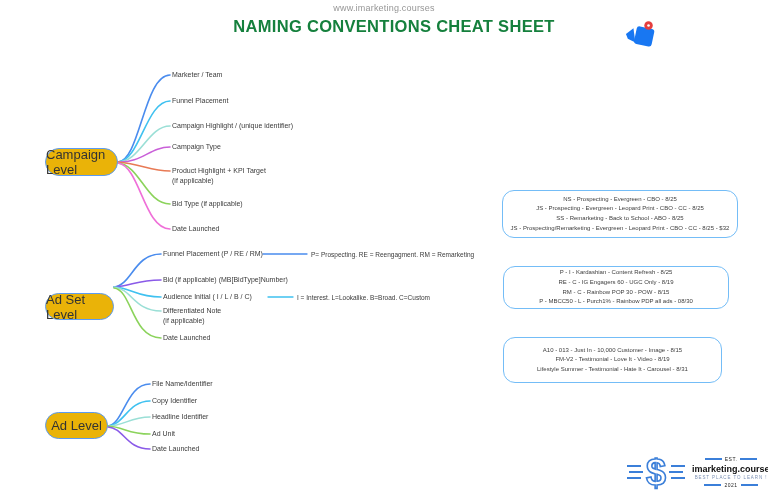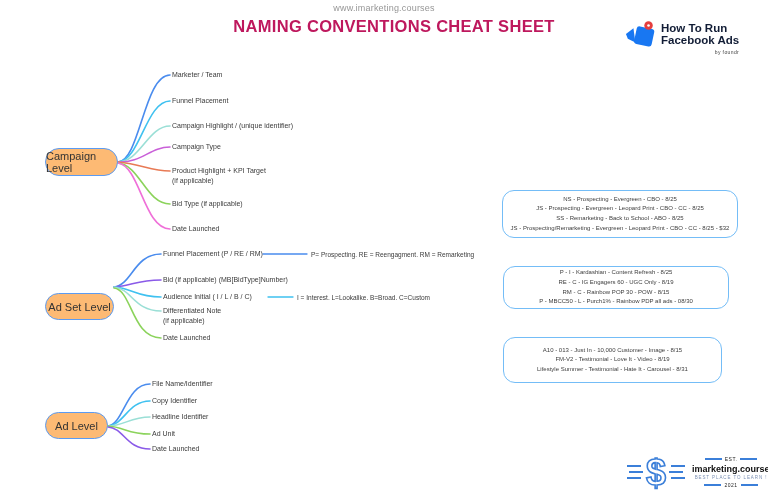--- a/index.html
+++ b/index.html
@@ -14,7 +14,7 @@
   }
   .title {
     position:absolute; top:17px; left:20px; right:0; text-align:center;
-    font-size:16.5px; font-weight:800; color:#be185d; letter-spacing:0.3px;
+    font-size:16.5px; font-weight:800; color:#15803d; letter-spacing:0.3px;
   }
   
   .brand { position:absolute; left:624px; top:18px; display:flex; align-items:flex-start; gap:3px; }

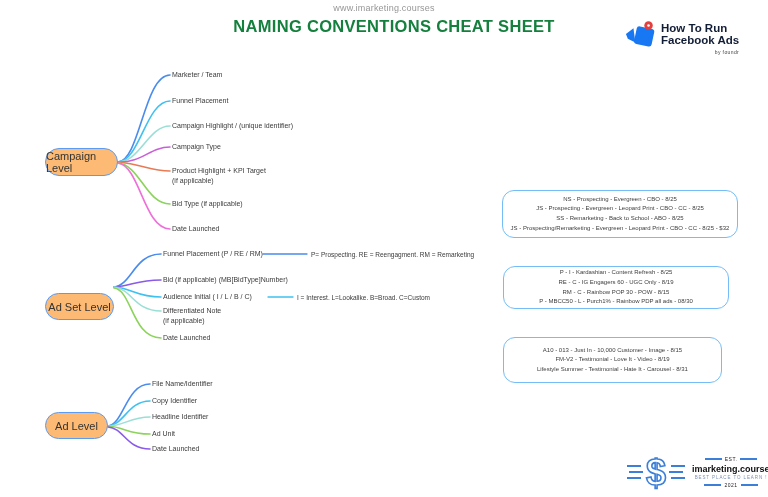--- a/index.html
+++ b/index.html
@@ -66,11 +66,6 @@
       <circle cx="26" cy="8" r="4.5" fill="#e53e3e"></circle>
       <circle cx="26" cy="8" r="1.4" fill="#ffffff"></circle>
     </svg>
-    <div class="brand-text">
-      <div>How To Run</div>
-      <div>Facebook Ads</div>
-      <div class="brand-by">by foundr</div>
-    </div>
   </div>
 
   <svg class="map-lines" width="768" height="497" viewBox="0 0 768 497" fill="none" stroke-linecap="round" stroke-width="1.6">

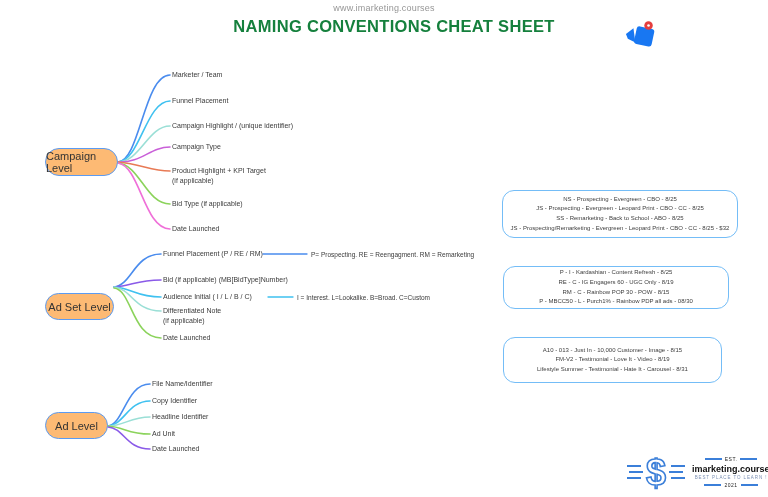--- a/index.html
+++ b/index.html
@@ -23,9 +23,9 @@
   
   .map-lines { position:absolute; left:0; top:0; }
   .node {
-    position:absolute; border:1.5px solid #5b9bf2; border-radius:15px; background:#fdba74;
+    position:absolute; border:1.5px solid #5b9bf2; border-radius:15px; background:#eab308;
     display:flex; align-items:center; justify-content:center;
-    font-size:11px; color:#333;
+    font-size:13px; color:#333;
   }
   .lbl { position:absolute; font-size:7px; color:#3a3a3a; white-space:nowrap; }
   .note { position:absolute; font-size:6.5px; color:#3a3a3a; white-space:nowrap; }

